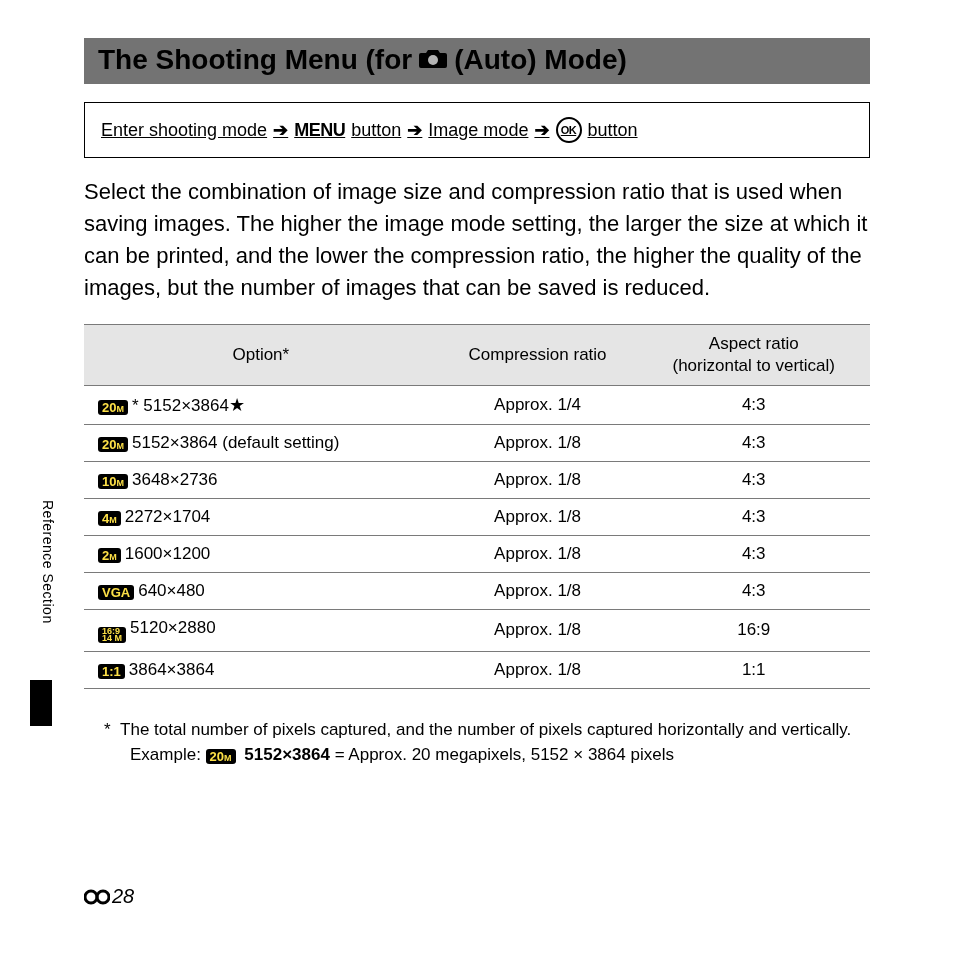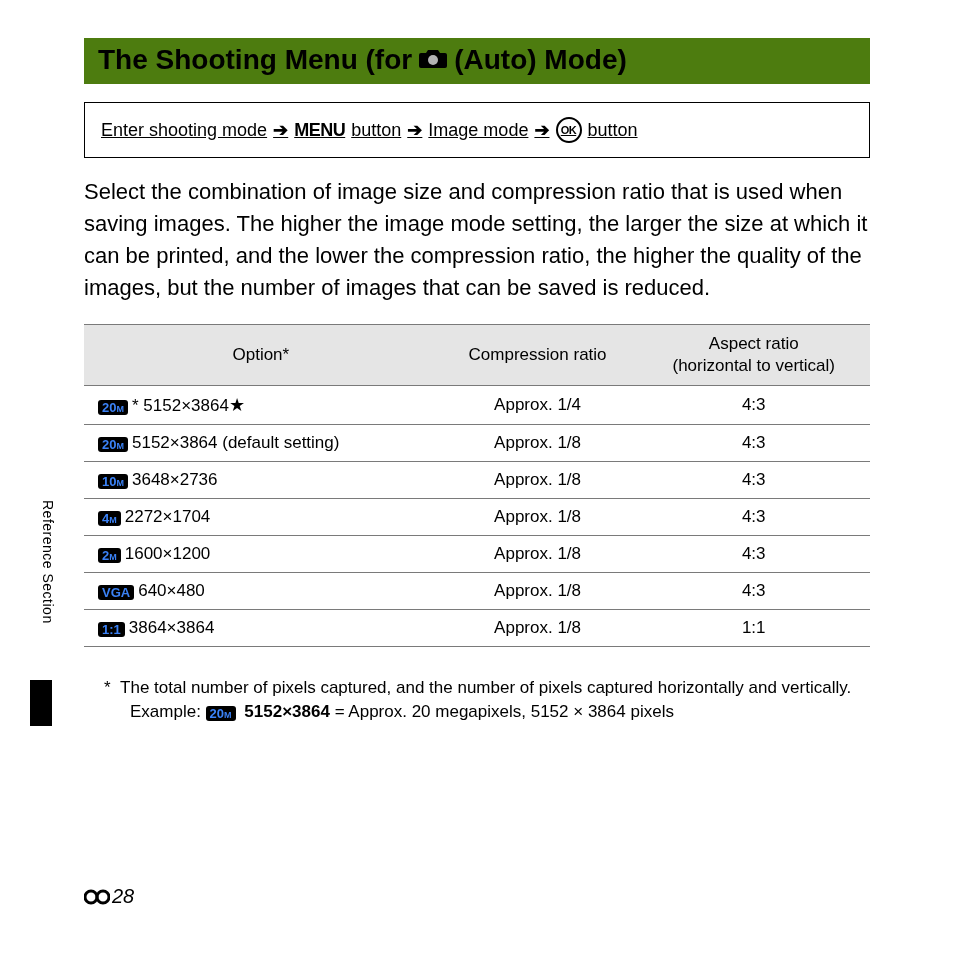--- a/index.html
+++ b/index.html
@@ -18,7 +18,7 @@
     padding: 38px 84px 20px 84px;
   }
   .title-bar {
-    background: #4d7c0f;
+    background: #737373;
     padding: 6px 14px 8px 14px;
     margin-bottom: 18px;
   }

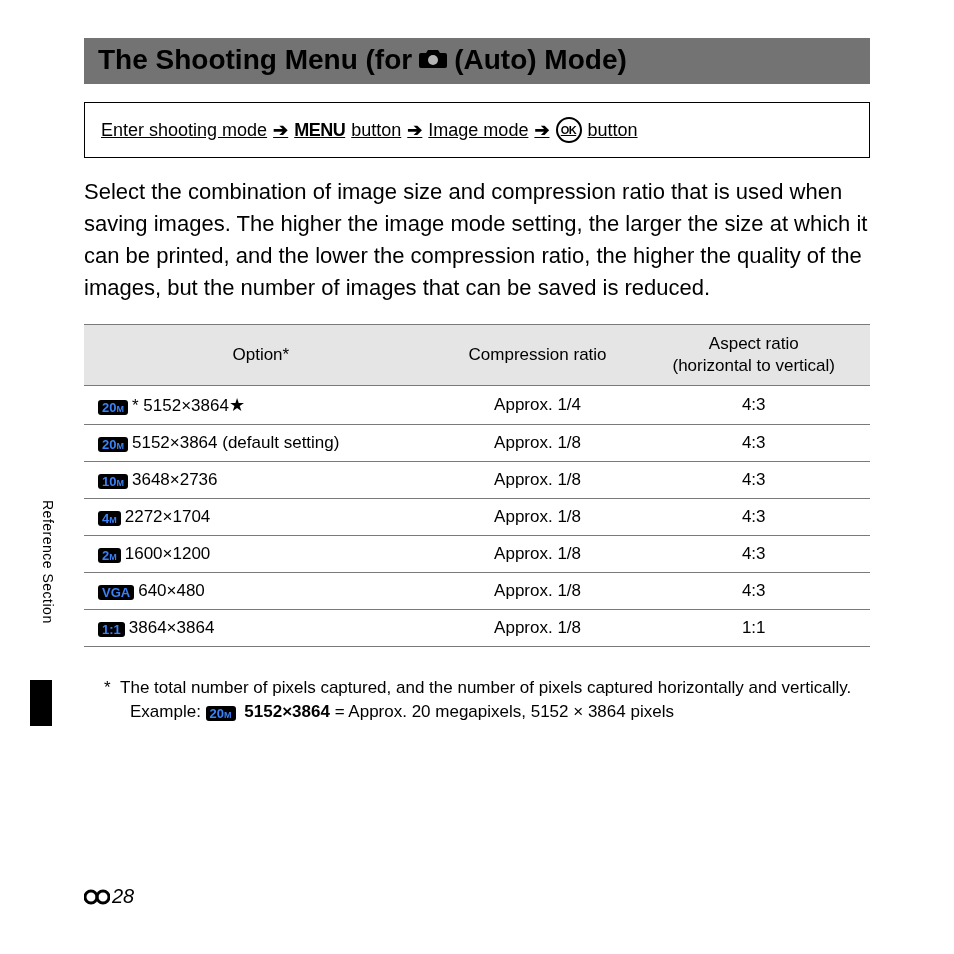--- a/index.html
+++ b/index.html
@@ -106,7 +106,7 @@
     display: inline-flex;
     align-items: baseline;
     background: #000;
-    color: #3b82f6;
+    color: #fde047;
     border-radius: 3px;
     padding: 1px 4px 1px 4px;
     font-weight: 800;

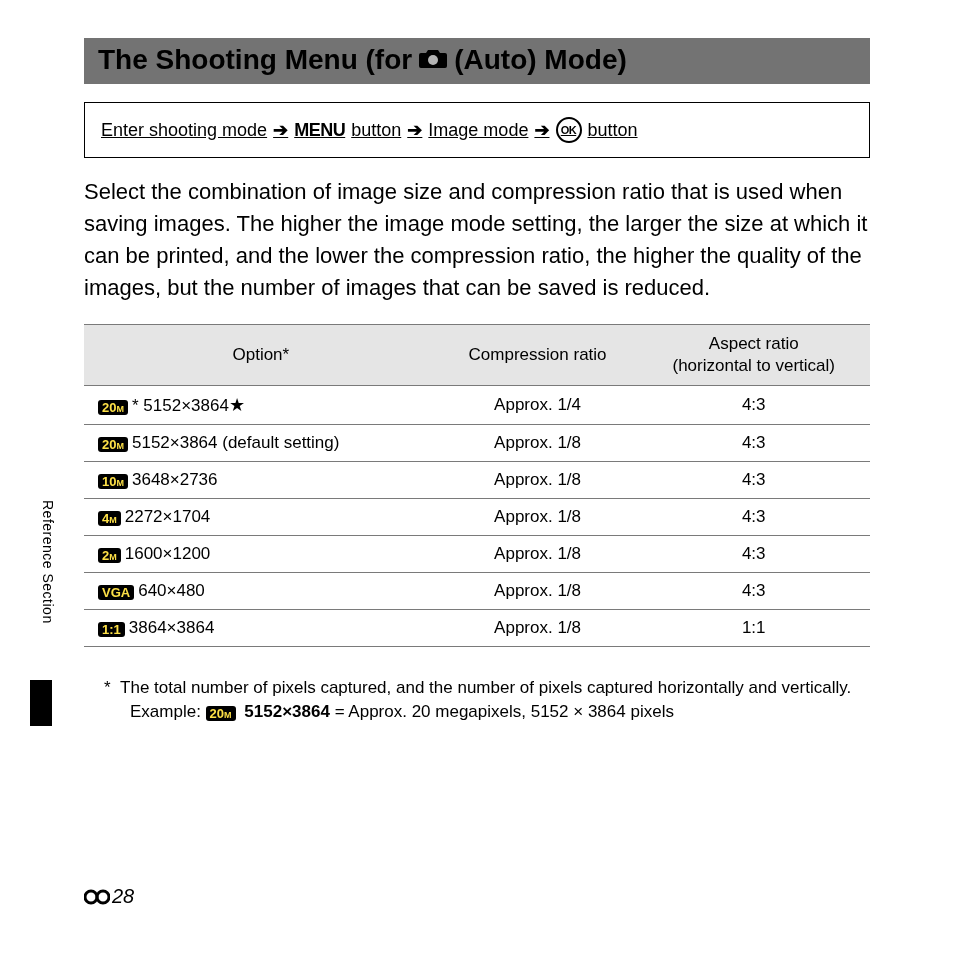--- a/index.html
+++ b/index.html
@@ -255,6 +255,16 @@
         </tr>
         <tr>
           <td class="opt"><span class="badge">
+              <span style="display:inline-flex;flex-direction:column;line-height:0.8;font-size:9px;font-weight:800;">
+                <span>16:9</span>
+                <span>14 M</span>
+              </span>
+            </span>5120×2880</td>
+          <td>Approx. 1/8</td>
+          <td>16:9</td>
+        </tr>
+        <tr>
+          <td class="opt"><span class="badge">
               <span>1:1</span>
             </span>3864×3864</td>
           <td>Approx. 1/8</td>

